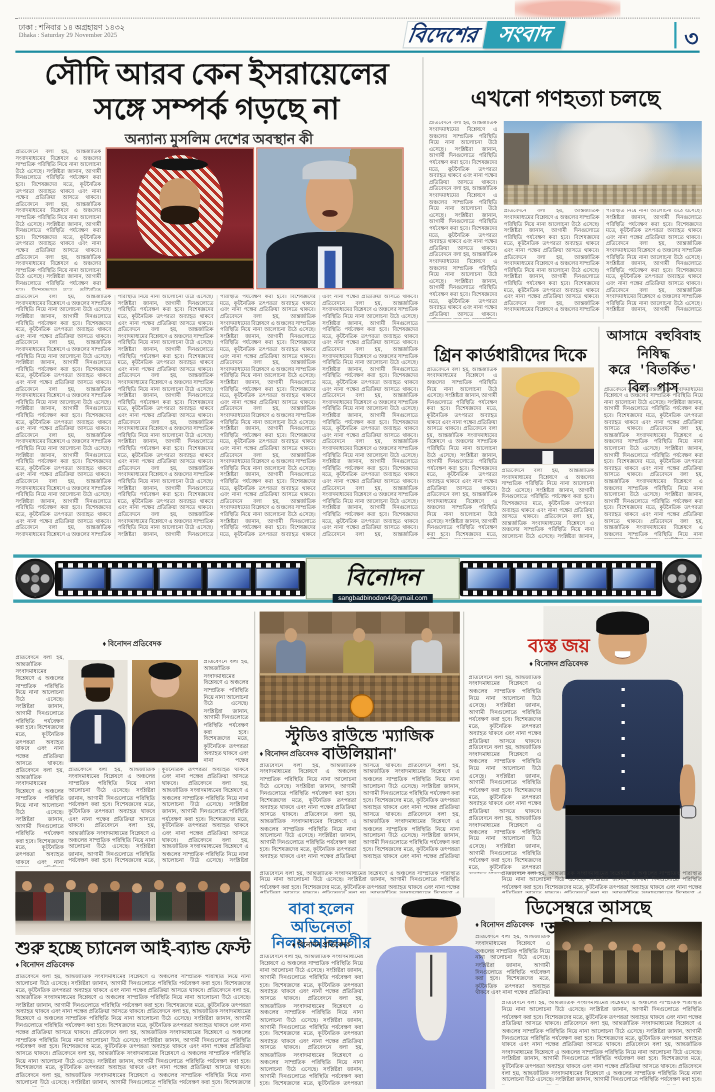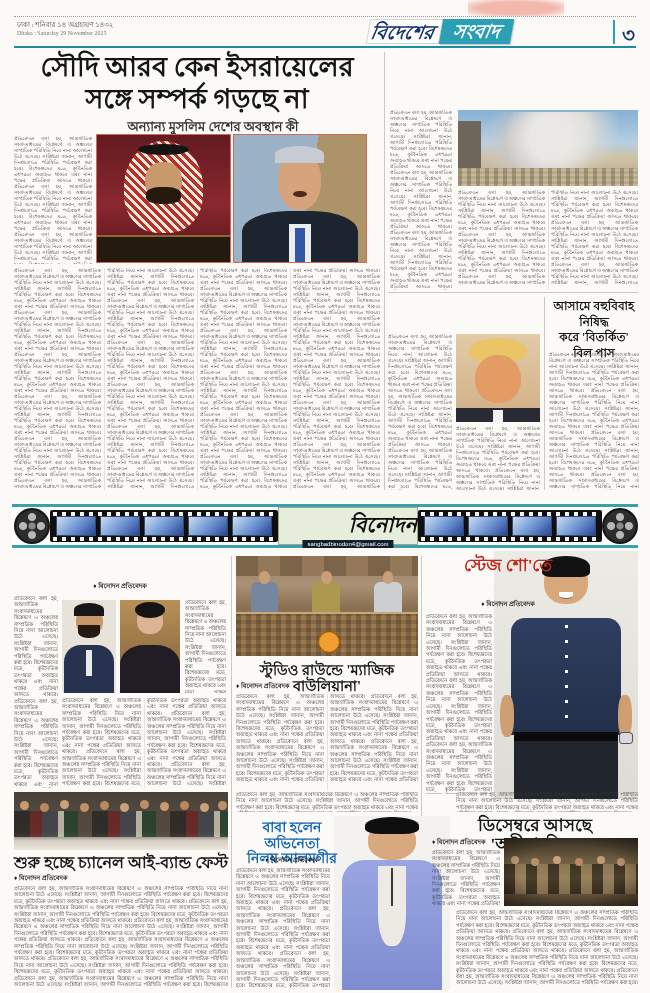--- a/index.html
+++ b/index.html
@@ -181,6 +181,7 @@
 
   <div class="abs thin-v" style="left:384px;top:52px;height:438px;"></div>
 
+  <div class="abs hl hl-gaza" style="left:390px;top:79px;width:248px;">এখনো গণহত্যা চলছে</div>
 
   <div class="abs fill" style="left:390px;top:110px;width:62px;height:180px;">প্রতিবেদনে বলা হয়, আন্তর্জাতিক সংবাদমাধ্যমের বিশ্লেষণে এ অঞ্চলের সাম্প্রতিক পরিস্থিতি নিয়ে নানা আলোচনা উঠে এসেছে। সংশ্লিষ্টরা জানান, আগামী দিনগুলোতে পরিস্থিতি পর্যবেক্ষণ করা হবে। বিশেষজ্ঞদের মতে, কূটনৈতিক তৎপরতা অব্যাহত থাকবে এবং নানা পক্ষের প্রতিক্রিয়া আসতে থাকবে। প্রতিবেদনে বলা হয়, আন্তর্জাতিক সংবাদমাধ্যমের বিশ্লেষণে এ অঞ্চলের সাম্প্রতিক পরিস্থিতি নিয়ে নানা আলোচনা উঠে এসেছে। সংশ্লিষ্টরা জানান, আগামী দিনগুলোতে পরিস্থিতি পর্যবেক্ষণ করা হবে। বিশেষজ্ঞদের মতে, কূটনৈতিক তৎপরতা অব্যাহত থাকবে এবং নানা পক্ষের প্রতিক্রিয়া আসতে থাকবে। প্রতিবেদনে বলা হয়, আন্তর্জাতিক সংবাদমাধ্যমের বিশ্লেষণে এ অঞ্চলের সাম্প্রতিক পরিস্থিতি নিয়ে নানা আলোচনা উঠে এসেছে। সংশ্লিষ্টরা জানান, আগামী দিনগুলোতে পরিস্থিতি পর্যবেক্ষণ করা হবে। বিশেষজ্ঞদের মতে, কূটনৈতিক তৎপরতা অব্যাহত থাকবে এবং নানা পক্ষের প্রতিক্রিয়া আসতে থাকবে। প্রতিবেদনে বলা হয়, আন্তর্জাতিক সংবাদমাধ্যমের বিশ্লেষণে এ অঞ্চলের সাম্প্রতিক পরিস্থিতি নিয়ে নানা আলোচনা উঠে এসেছে। সংশ্লিষ্টরা জানান, আগামী দিনগুলোতে পরিস্থিতি পর্যবেক্ষণ করা হবে। বিশেষজ্ঞদের মতে, কূটনৈতিক তৎপরতা অব্যাহত থাকবে এবং নানা পক্ষের প্রতিক্রিয়া আসতে থাকবে। প্রতিবেদনে বলা হয়, আন্তর্জাতিক সংবাদমাধ্যমের বিশ্লেষণে এ অঞ্চলের সাম্প্রতিক পরিস্থিতি নিয়ে নানা আলোচনা উঠে এসেছে। সংশ্লিষ্টরা জানান, আগামী দিনগুলোতে পরিস্থিতি পর্যবেক্ষণ করা হবে। বিশেষজ্ঞদের মতে, কূটনৈতিক তৎপরতা অব্যাহত থাকবে এবং নানা পক্ষের প্রতিক্রিয়া আসতে থাকবে। প্রতিবেদনে বলা হয়, আন্তর্জাতিক সংবাদমাধ্যমের বিশ্লেষণে এ অঞ্চলের সাম্প্রতিক পরিস্থিতি নিয়ে নানা আলোচনা উঠে এসেছে। সংশ্লিষ্টরা জানান, আগামী দিনগুলোতে পরিস্থিতি পর্যবেক্ষণ করা হবে। বিশেষজ্ঞদের মতে, কূটনৈতিক তৎপরতা অব্যাহত থাকবে এবং নানা পক্ষের প্রতিক্রিয়া আসতে থাকবে। প্রতিবেদনে বলা হয়, আন্তর্জাতিক সংবাদমাধ্যমের বিশ্লেষণে এ অঞ্চলের সাম্প্রতিক পরিস্থিতি নিয়ে নানা আলোচনা উঠে এসেছে। সংশ্লিষ্টরা জানান, আগামী দিনগুলোতে পরিস্থিতি পর্যবেক্ষণ করা হবে। বিশেষজ্ঞদের মতে, কূটনৈতিক তৎপরতা অব্যাহত থাকবে এবং নানা পক্ষের প্রতিক্রিয়া আসতে থাকবে। </div>
   <div class="photo p-gaza" style="left:458px;top:110px;width:180px;height:76px;">

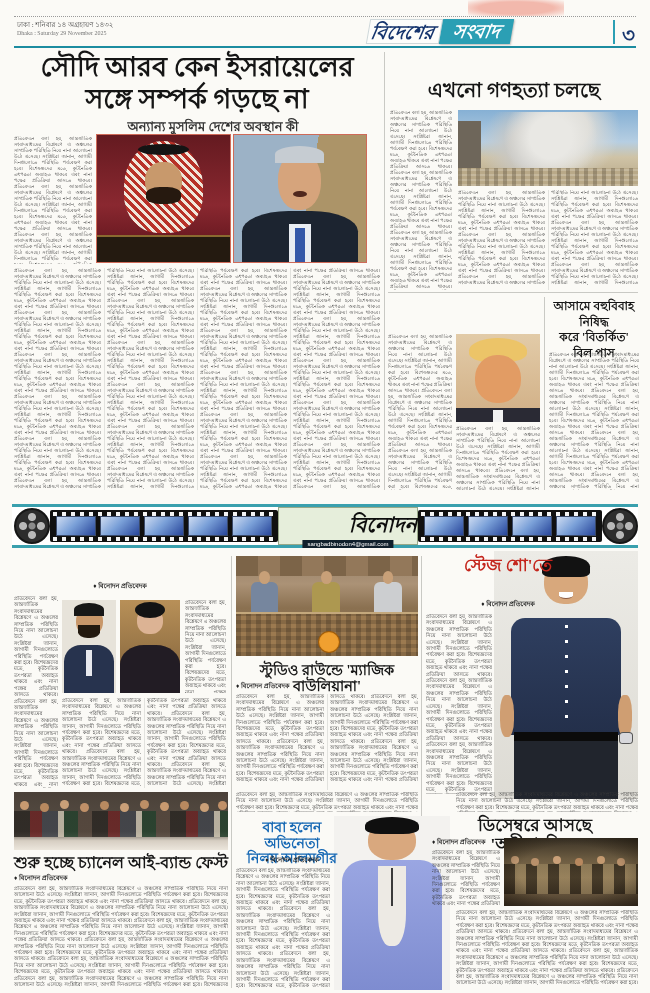--- a/index.html
+++ b/index.html
@@ -157,7 +157,7 @@
 
   <div class="abs hl hl-main" style="left:14px;top:52px;width:366px;">সৌদি আরব কেন ইসরায়েলের</div>
   <div class="abs hl hl-main" style="left:14px;top:84px;width:366px;">সঙ্গে সম্পর্ক গড়ছে না</div>
-  <div class="abs hl-sub" style="left:30px;top:117px;width:366px;text-align:center;">অন্যান্য মুসলিম দেশের অবস্থান কী</div>
+  <div class="abs hl-sub" style="left:16px;top:117px;width:366px;text-align:center;">অন্যান্য মুসলিম দেশের অবস্থান কী</div>
 
   <div class="abs fill" style="left:14px;top:136px;width:78px;height:128px;">প্রতিবেদনে বলা হয়, আন্তর্জাতিক সংবাদমাধ্যমের বিশ্লেষণে এ অঞ্চলের সাম্প্রতিক পরিস্থিতি নিয়ে নানা আলোচনা উঠে এসেছে। সংশ্লিষ্টরা জানান, আগামী দিনগুলোতে পরিস্থিতি পর্যবেক্ষণ করা হবে। বিশেষজ্ঞদের মতে, কূটনৈতিক তৎপরতা অব্যাহত থাকবে এবং নানা পক্ষের প্রতিক্রিয়া আসতে থাকবে। প্রতিবেদনে বলা হয়, আন্তর্জাতিক সংবাদমাধ্যমের বিশ্লেষণে এ অঞ্চলের সাম্প্রতিক পরিস্থিতি নিয়ে নানা আলোচনা উঠে এসেছে। সংশ্লিষ্টরা জানান, আগামী দিনগুলোতে পরিস্থিতি পর্যবেক্ষণ করা হবে। বিশেষজ্ঞদের মতে, কূটনৈতিক তৎপরতা অব্যাহত থাকবে এবং নানা পক্ষের প্রতিক্রিয়া আসতে থাকবে। প্রতিবেদনে বলা হয়, আন্তর্জাতিক সংবাদমাধ্যমের বিশ্লেষণে এ অঞ্চলের সাম্প্রতিক পরিস্থিতি নিয়ে নানা আলোচনা উঠে এসেছে। সংশ্লিষ্টরা জানান, আগামী দিনগুলোতে পরিস্থিতি পর্যবেক্ষণ করা হবে। বিশেষজ্ঞদের মতে, কূটনৈতিক তৎপরতা অব্যাহত থাকবে এবং নানা পক্ষের প্রতিক্রিয়া আসতে থাকবে। প্রতিবেদনে বলা হয়, আন্তর্জাতিক সংবাদমাধ্যমের বিশ্লেষণে এ অঞ্চলের সাম্প্রতিক পরিস্থিতি নিয়ে নানা আলোচনা উঠে এসেছে। সংশ্লিষ্টরা জানান, আগামী দিনগুলোতে পরিস্থিতি পর্যবেক্ষণ করা হবে। বিশেষজ্ঞদের মতে, কূটনৈতিক তৎপরতা অব্যাহত থাকবে এবং নানা পক্ষের প্রতিক্রিয়া আসতে থাকবে। প্রতিবেদনে বলা হয়, আন্তর্জাতিক সংবাদমাধ্যমের বিশ্লেষণে এ অঞ্চলের সাম্প্রতিক পরিস্থিতি নিয়ে নানা আলোচনা উঠে এসেছে। সংশ্লিষ্টরা জানান, আগামী দিনগুলোতে পরিস্থিতি পর্যবেক্ষণ করা হবে। বিশেষজ্ঞদের মতে, কূটনৈতিক তৎপরতা অব্যাহত থাকবে এবং নানা পক্ষের প্রতিক্রিয়া আসতে থাকবে। প্রতিবেদনে বলা হয়, আন্তর্জাতিক সংবাদমাধ্যমের বিশ্লেষণে এ অঞ্চলের সাম্প্রতিক পরিস্থিতি নিয়ে নানা আলোচনা উঠে এসেছে। সংশ্লিষ্টরা জানান, আগামী দিনগুলোতে পরিস্থিতি পর্যবেক্ষণ করা হবে। বিশেষজ্ঞদের মতে, কূটনৈতিক তৎপরতা অব্যাহত থাকবে এবং নানা পক্ষের প্রতিক্রিয়া আসতে থাকবে। </div>
 

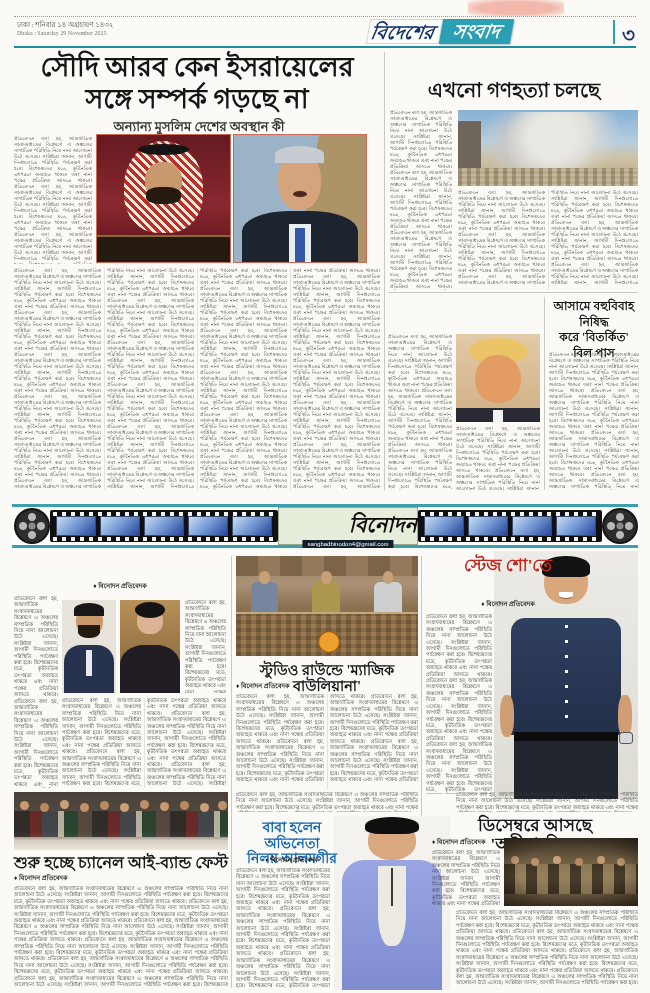--- a/index.html
+++ b/index.html
@@ -204,7 +204,7 @@
 
   <div class="abs thin-v" style="left:544px;top:297px;height:193px;"></div>
 
-  <div class="abs hl hl-assam" style="left:549px;top:299px;width:90px;">
+  <div class="abs hl hl-assam" style="left:549px;top:299px;width:90px;font-family:Liberation Mono, monospace;">
     <div>আসামে বহুবিবাহ নিষিদ্ধ</div>
     <div>করে 'বিতর্কিত'</div>
     <div>বিল পাস</div>

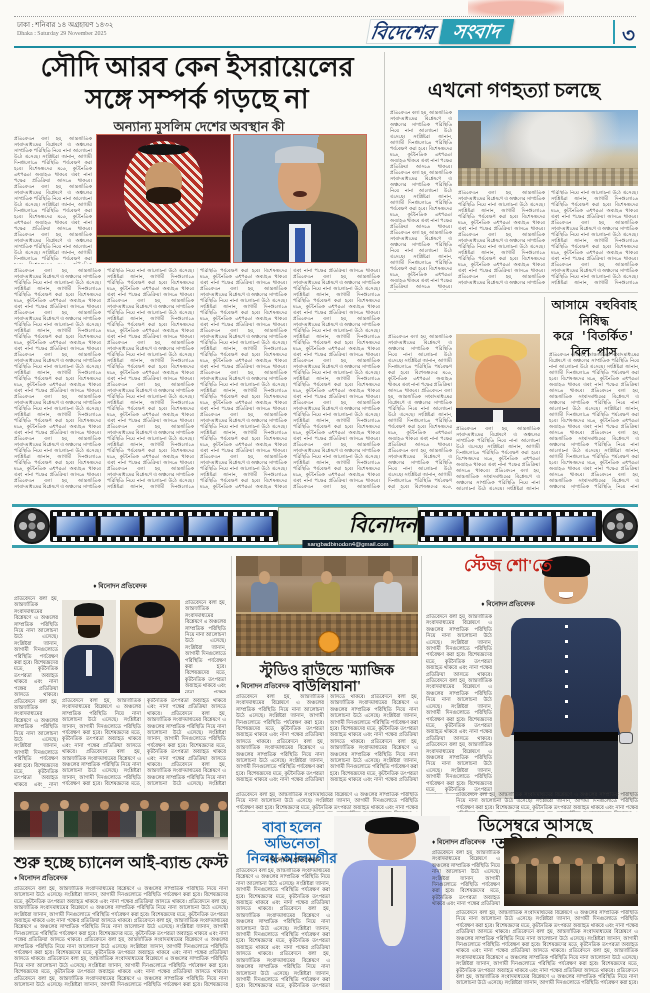--- a/index.html
+++ b/index.html
@@ -193,6 +193,7 @@
 
   <div class="abs thin-h" style="left:388px;top:292px;width:250px;"></div>
 
+  <div class="abs hl hl-trump" style="left:388px;top:315px;width:152px;">গ্রিন কার্ডধারীদের দিকে</div>
   <div class="abs fill" style="left:388px;top:334px;width:64px;height:156px;">প্রতিবেদনে বলা হয়, আন্তর্জাতিক সংবাদমাধ্যমের বিশ্লেষণে এ অঞ্চলের সাম্প্রতিক পরিস্থিতি নিয়ে নানা আলোচনা উঠে এসেছে। সংশ্লিষ্টরা জানান, আগামী দিনগুলোতে পরিস্থিতি পর্যবেক্ষণ করা হবে। বিশেষজ্ঞদের মতে, কূটনৈতিক তৎপরতা অব্যাহত থাকবে এবং নানা পক্ষের প্রতিক্রিয়া আসতে থাকবে। প্রতিবেদনে বলা হয়, আন্তর্জাতিক সংবাদমাধ্যমের বিশ্লেষণে এ অঞ্চলের সাম্প্রতিক পরিস্থিতি নিয়ে নানা আলোচনা উঠে এসেছে। সংশ্লিষ্টরা জানান, আগামী দিনগুলোতে পরিস্থিতি পর্যবেক্ষণ করা হবে। বিশেষজ্ঞদের মতে, কূটনৈতিক তৎপরতা অব্যাহত থাকবে এবং নানা পক্ষের প্রতিক্রিয়া আসতে থাকবে। প্রতিবেদনে বলা হয়, আন্তর্জাতিক সংবাদমাধ্যমের বিশ্লেষণে এ অঞ্চলের সাম্প্রতিক পরিস্থিতি নিয়ে নানা আলোচনা উঠে এসেছে। সংশ্লিষ্টরা জানান, আগামী দিনগুলোতে পরিস্থিতি পর্যবেক্ষণ করা হবে। বিশেষজ্ঞদের মতে, কূটনৈতিক তৎপরতা অব্যাহত থাকবে এবং নানা পক্ষের প্রতিক্রিয়া আসতে থাকবে। প্রতিবেদনে বলা হয়, আন্তর্জাতিক সংবাদমাধ্যমের বিশ্লেষণে এ অঞ্চলের সাম্প্রতিক পরিস্থিতি নিয়ে নানা আলোচনা উঠে এসেছে। সংশ্লিষ্টরা জানান, আগামী দিনগুলোতে পরিস্থিতি পর্যবেক্ষণ করা হবে। বিশেষজ্ঞদের মতে, কূটনৈতিক তৎপরতা অব্যাহত থাকবে এবং নানা পক্ষের প্রতিক্রিয়া আসতে থাকবে। প্রতিবেদনে বলা হয়, আন্তর্জাতিক সংবাদমাধ্যমের বিশ্লেষণে এ অঞ্চলের সাম্প্রতিক পরিস্থিতি নিয়ে নানা আলোচনা উঠে এসেছে। সংশ্লিষ্টরা জানান, আগামী দিনগুলোতে পরিস্থিতি পর্যবেক্ষণ করা হবে। বিশেষজ্ঞদের মতে, কূটনৈতিক তৎপরতা অব্যাহত থাকবে এবং নানা পক্ষের প্রতিক্রিয়া আসতে থাকবে। প্রতিবেদনে বলা হয়, আন্তর্জাতিক সংবাদমাধ্যমের বিশ্লেষণে এ অঞ্চলের সাম্প্রতিক পরিস্থিতি নিয়ে নানা আলোচনা উঠে এসেছে। সংশ্লিষ্টরা জানান, আগামী দিনগুলোতে পরিস্থিতি পর্যবেক্ষণ করা হবে। বিশেষজ্ঞদের মতে, কূটনৈতিক তৎপরতা অব্যাহত থাকবে এবং নানা পক্ষের প্রতিক্রিয়া আসতে থাকবে। প্রতিবেদনে বলা হয়, আন্তর্জাতিক সংবাদমাধ্যমের বিশ্লেষণে এ অঞ্চলের সাম্প্রতিক পরিস্থিতি নিয়ে নানা আলোচনা উঠে এসেছে। সংশ্লিষ্টরা জানান, আগামী দিনগুলোতে পরিস্থিতি পর্যবেক্ষণ করা হবে। বিশেষজ্ঞদের মতে, কূটনৈতিক তৎপরতা অব্যাহত থাকবে এবং নানা পক্ষের প্রতিক্রিয়া আসতে থাকবে। </div>
   <div class="photo p-trump" style="left:456px;top:334px;width:84px;height:88px;">
     <div class="tr-hair"></div>

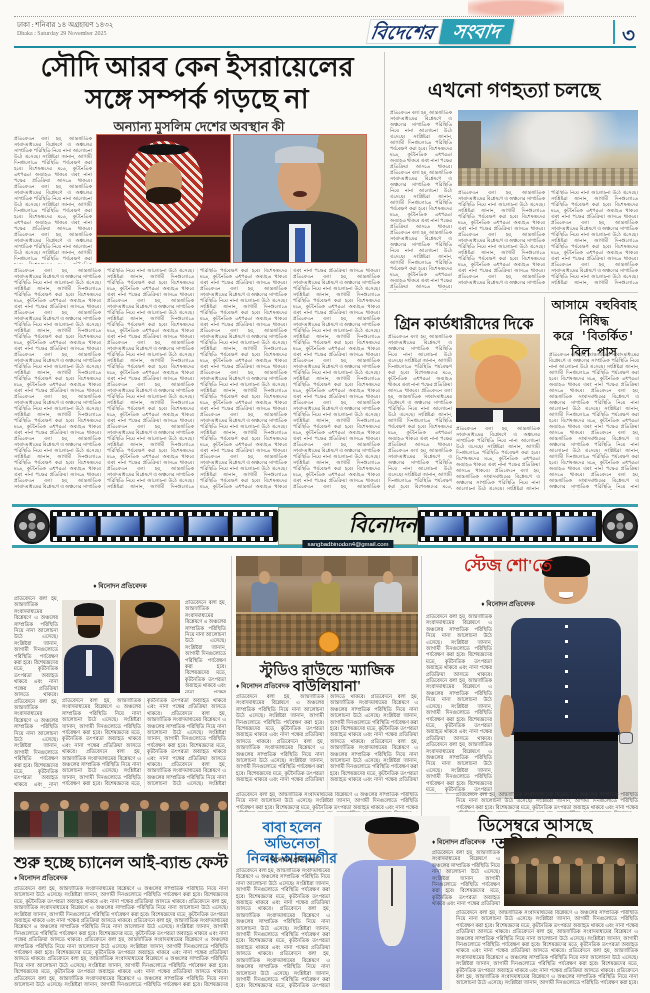--- a/index.html
+++ b/index.html
@@ -130,7 +130,7 @@
   .film::before{top:1.5px;}
   .film::after{bottom:1.5px;}
   .frame{width:38px;height:18px;border:1px solid #3a4a6a;background:linear-gradient(135deg,#cedcf2 0%,#7aa0d8 45%,#27459a 100%);}
-  .btitle{position:relative;background:#e6eedb;border:1px solid #98a888;height:36px;min-width:138px;display:flex;align-items:center;justify-content:flex-end;}
+  .btitle{position:relative;background:#e6eedb;border:1px solid #98a888;height:36px;min-width:138px;display:flex;align-items:center;justify-content:center;}
   .btitle .t{font-size:21px;font-weight:bold;font-style:italic;color:#0d0d0d;}
   .bemail{position:absolute;left:50%;bottom:-4px;transform:translateX(-50%);background:#10202c;color:#fff;font-family:"Liberation Sans",sans-serif;font-size:6px;line-height:8px;padding:0 5px;white-space:nowrap;}
   .scan-blob{background:radial-gradient(ellipse,#f2b8ac 0 55%,rgba(242,184,172,0) 100%);}

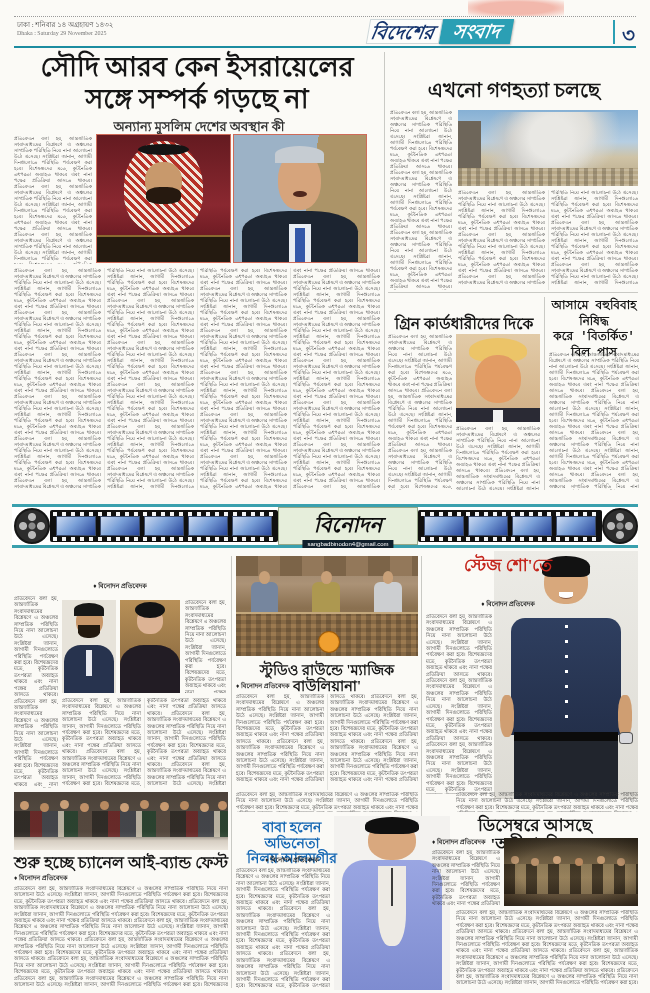--- a/index.html
+++ b/index.html
@@ -284,7 +284,6 @@
       <div class="joy-armR"></div>
       <div class="joy-watch"></div>
   </div>
-  <div class="abs hl hl-red" style="left:428px;top:556px;width:160px;font-size:17px;z-index:2;">স্টেজ শো'তে</div>
   <div class="abs byline" style="left:428px;top:600px;width:160px;z-index:2;">
     <span>♦</span>
     <span>বিনোদন প্রতিবেদক</span>

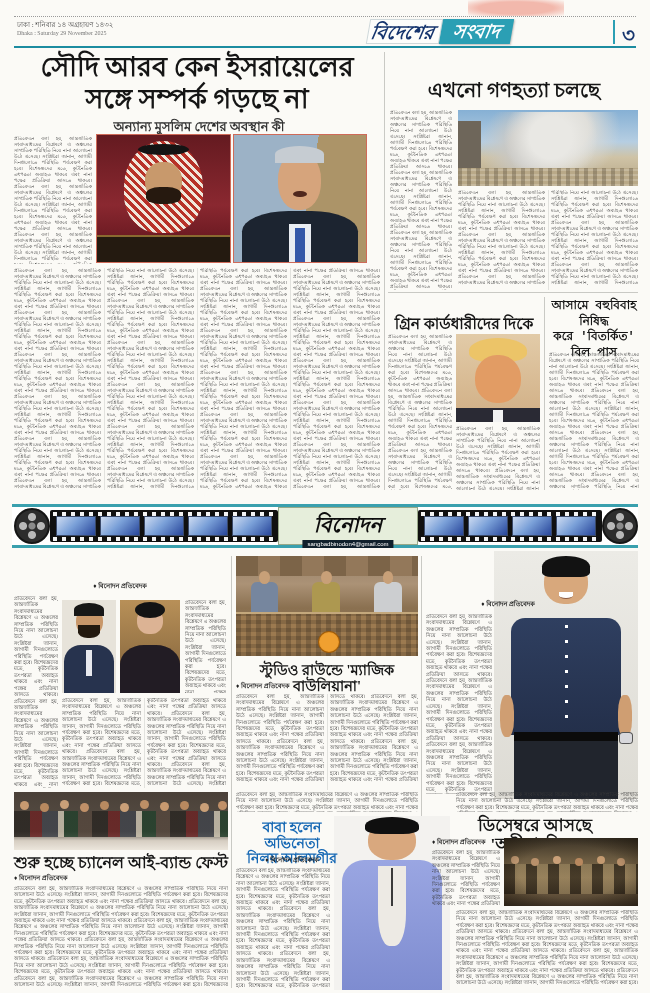--- a/index.html
+++ b/index.html
@@ -284,6 +284,7 @@
       <div class="joy-armR"></div>
       <div class="joy-watch"></div>
   </div>
+  <div class="abs hl hl-red" style="left:428px;top:578px;width:160px;font-size:17px;z-index:2;">ব্যস্ত জয়</div>
   <div class="abs byline" style="left:428px;top:600px;width:160px;z-index:2;">
     <span>♦</span>
     <span>বিনোদন প্রতিবেদক</span>

